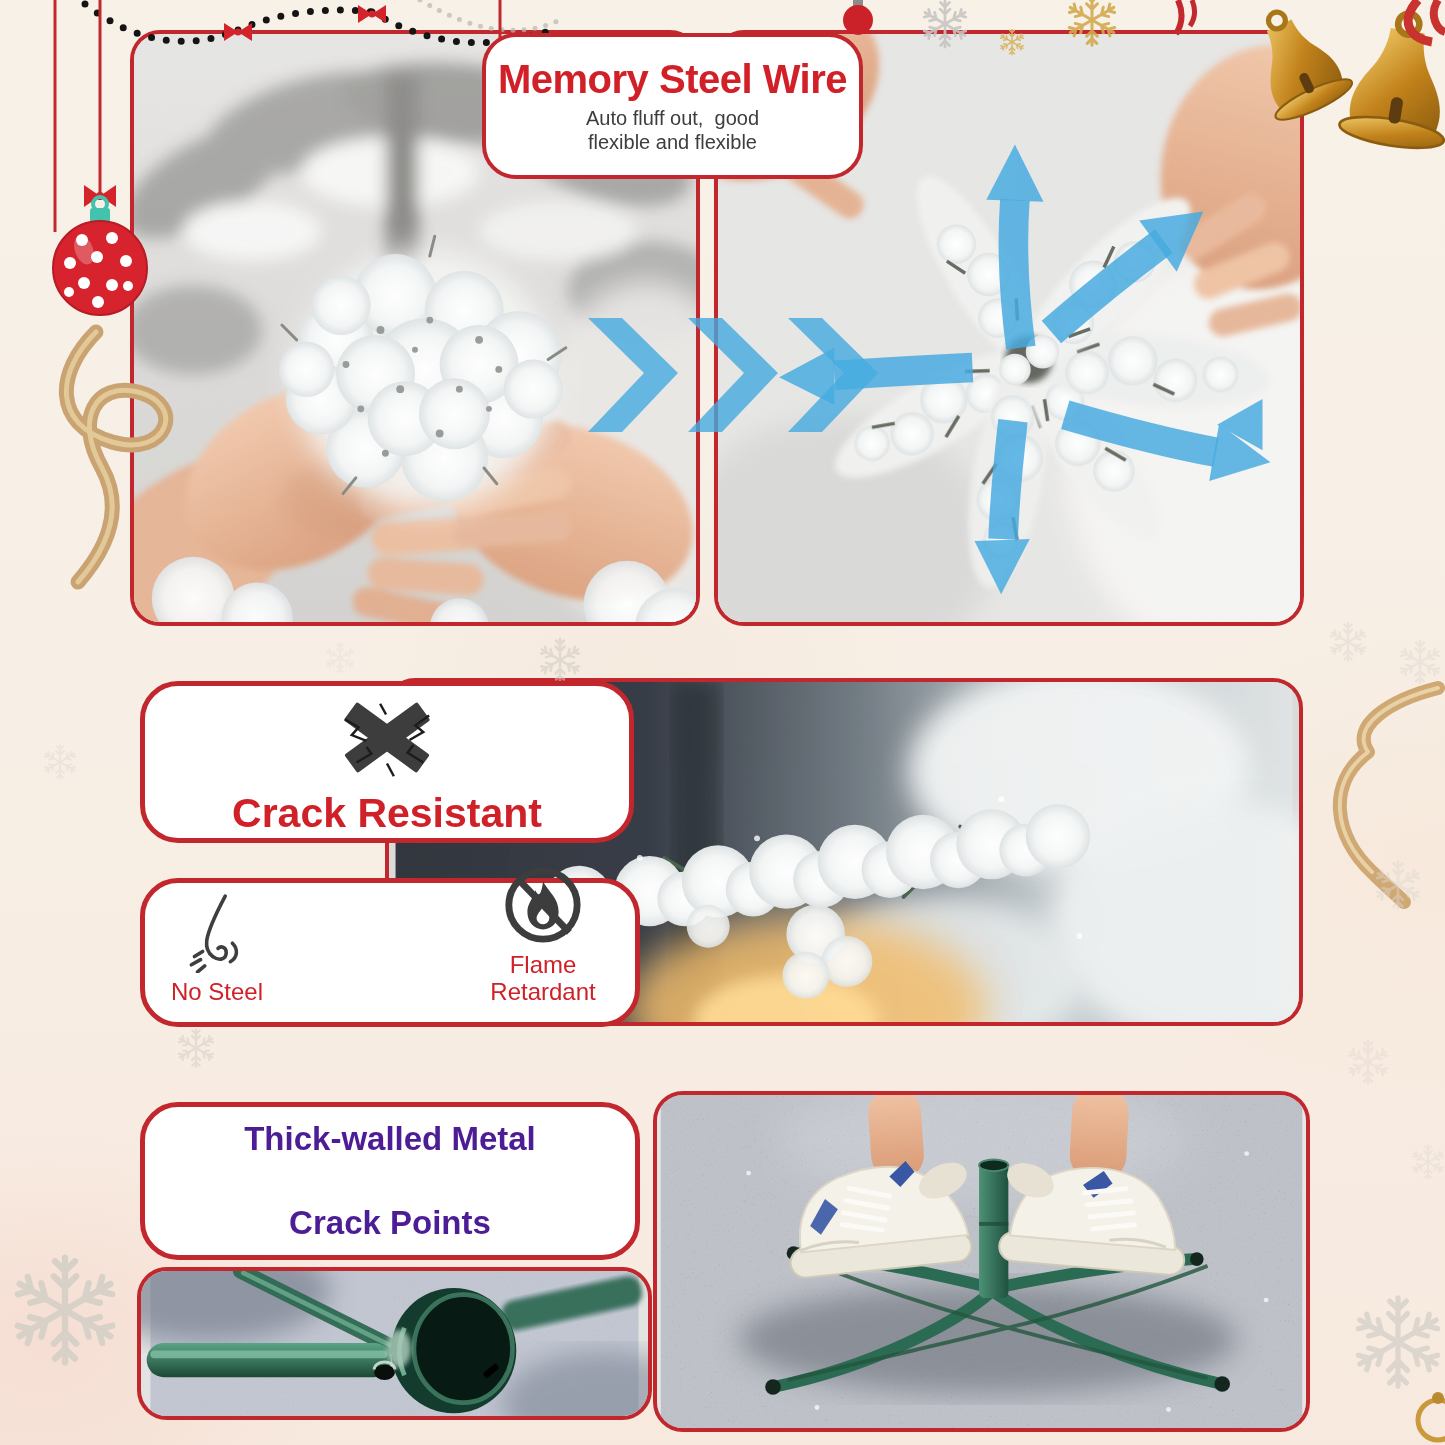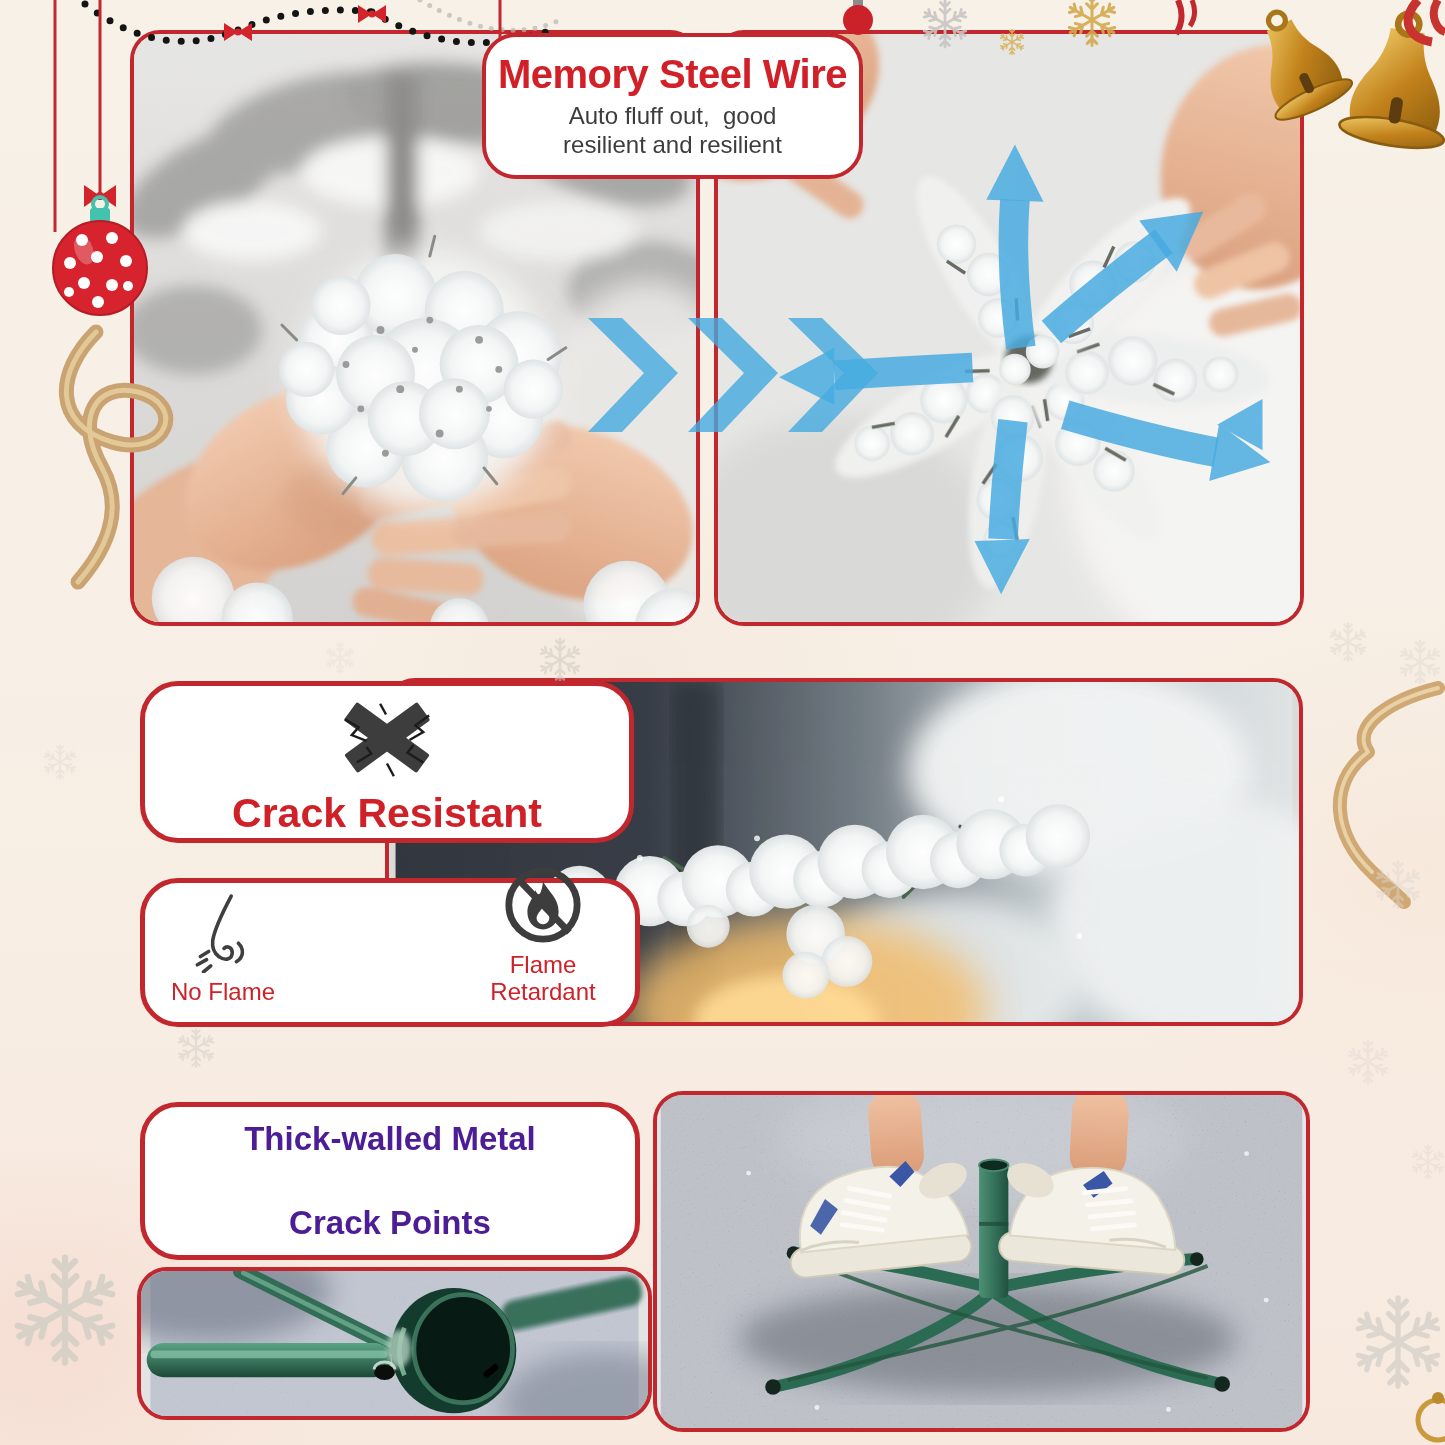--- a/index.html
+++ b/index.html
@@ -26,7 +26,7 @@
     display:flex;flex-direction:column;align-items:center;justify-content:center;text-align:center;}
   #banner{left:482px;top:33px;width:381px;height:146px;z-index:5;border-width:4px;border-radius:34px;}
   .banner-title{font-size:40px;font-weight:bold;color:#d22028;line-height:1.05;letter-spacing:-0.5px;}
-  .banner-sub{font-size:24px;color:#3d3d3d;line-height:1.22;margin-top:6px;text-align:center;}
+  .banner-sub{font-size:20px;color:#3d3d3d;line-height:1.22;margin-top:6px;text-align:center;}
   #crackBox{left:140px;top:681px;width:494px;height:162px;padding-top:4px;}
   .crack-label{font-size:41px;font-weight:bold;color:#cf2127;margin-top:2px;}
   #iconsBox{left:140px;top:878px;width:500px;height:149px;flex-direction:row;align-items:flex-end;

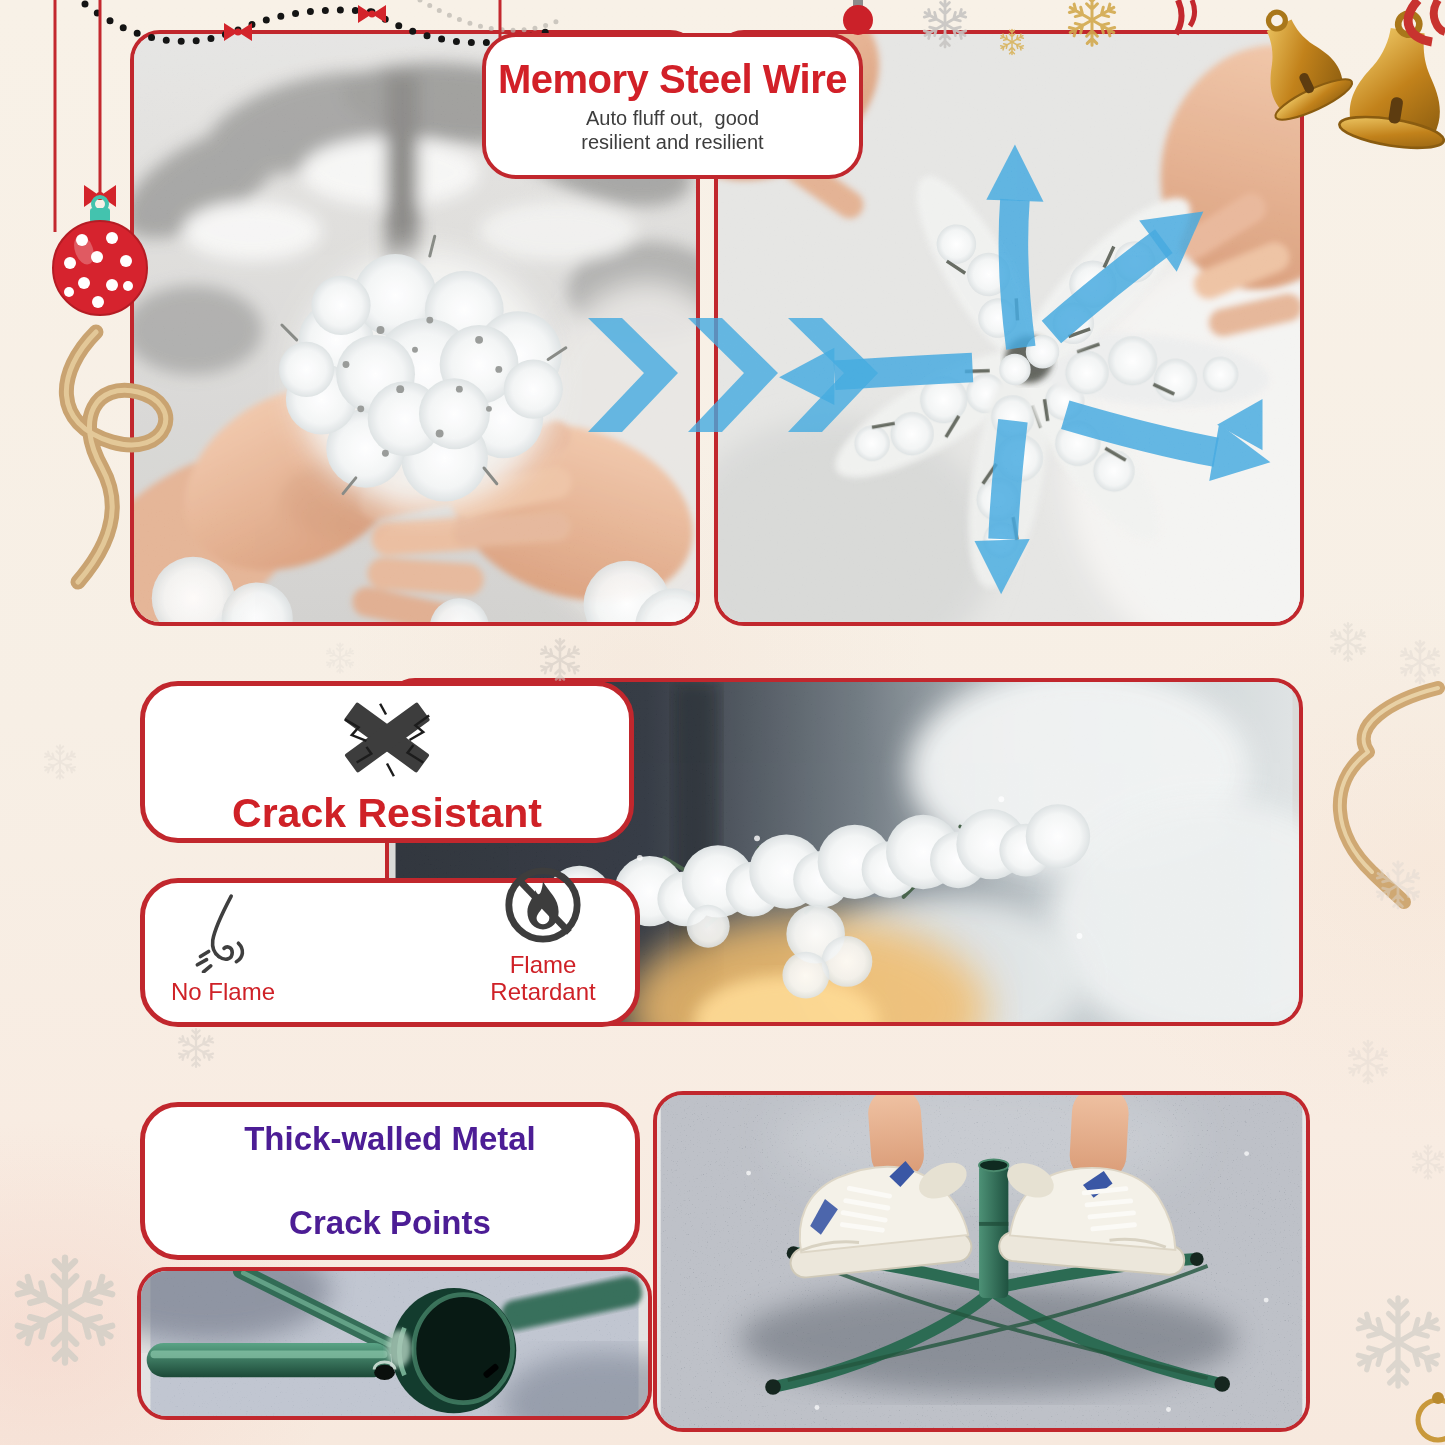--- a/index.html
+++ b/index.html
@@ -291,7 +291,7 @@
     <div class="banner-title">Memory Steel Wire</div>
     <div class="banner-sub">
       <span>Auto fluff out,&nbsp; good</span><br>
-      <span>resilient and resilient</span>
+      <span>flexible and flexible</span>
     </div>
   </div>
 

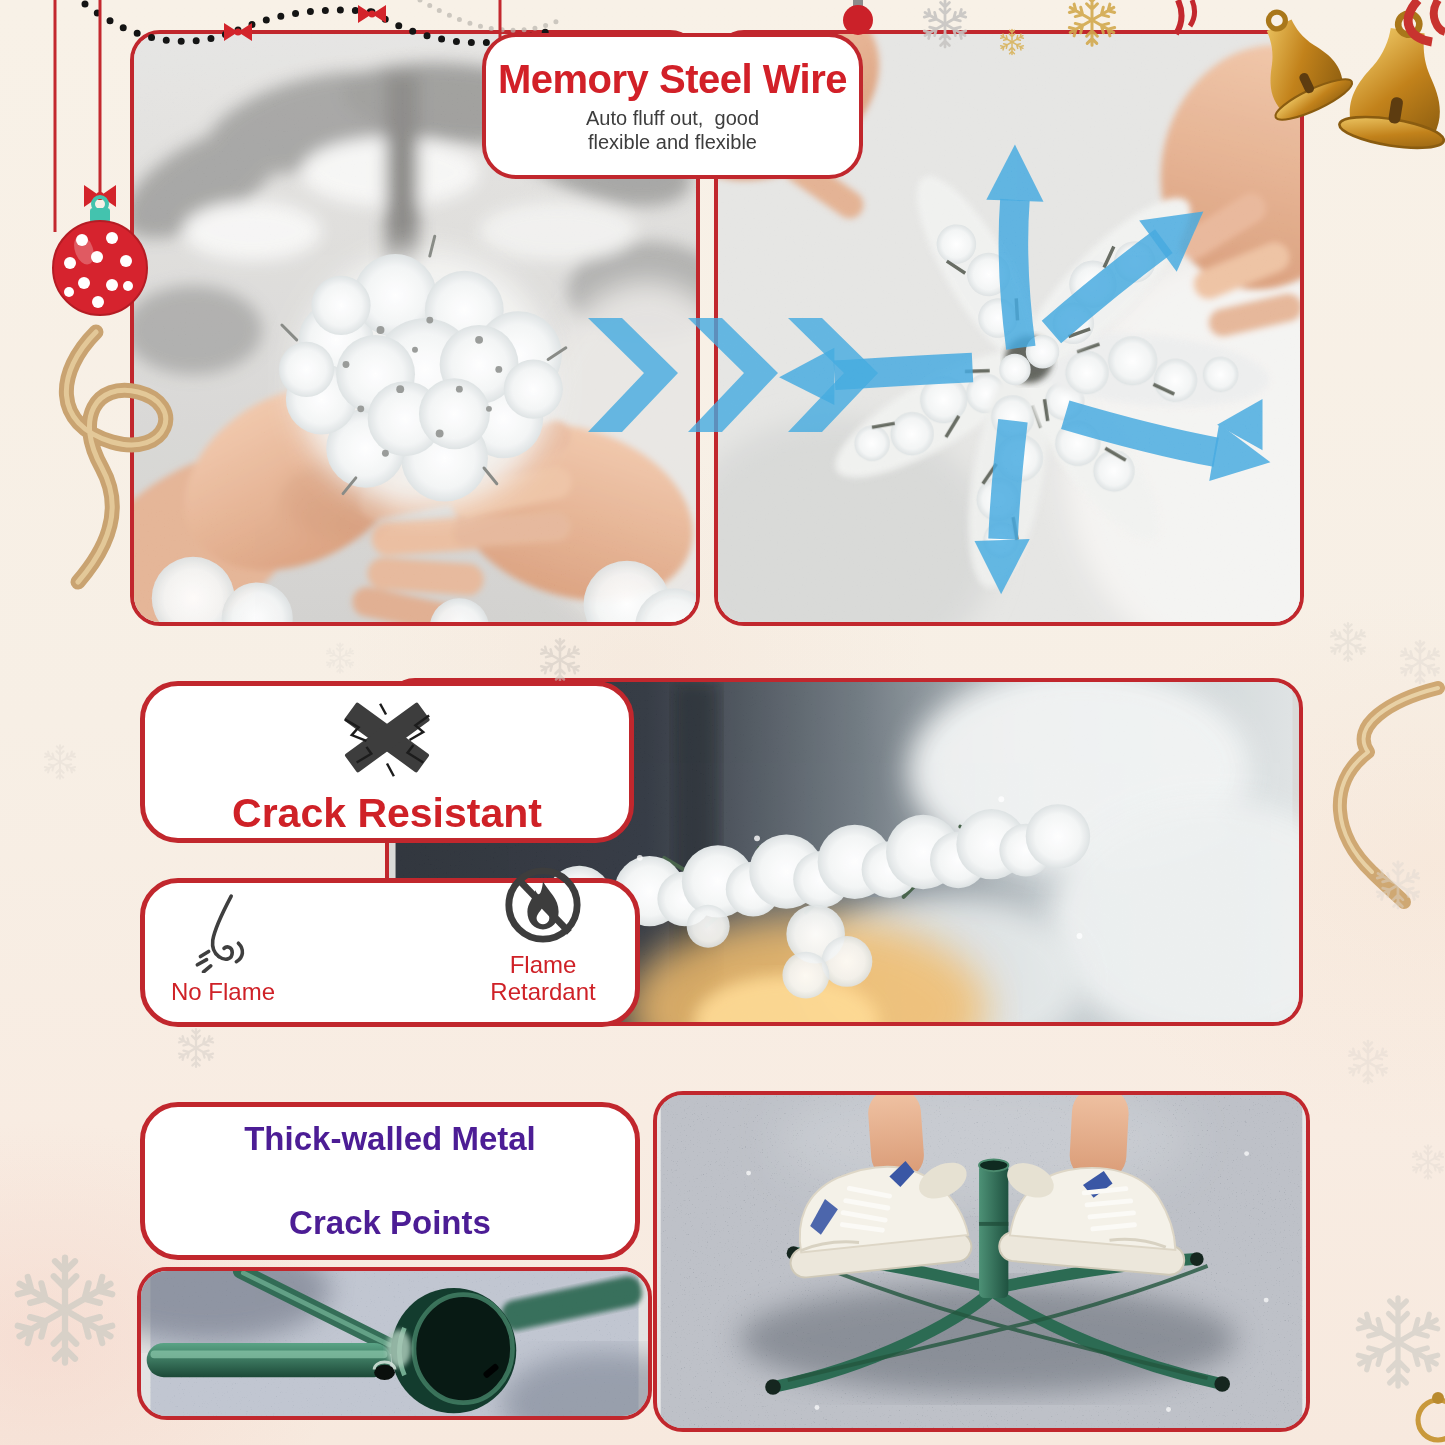--- a/index.html
+++ b/index.html
@@ -383,7 +383,7 @@
             <path d="M13,77 L20,71"></path>
         </g>
       </svg>
-      <div class="featlabel">No Flame</div>
+      <div class="featlabel">No Steel</div>
     </div>
     <div class="feat">
       <svg width="82" height="82" viewBox="0 0 84 84">

